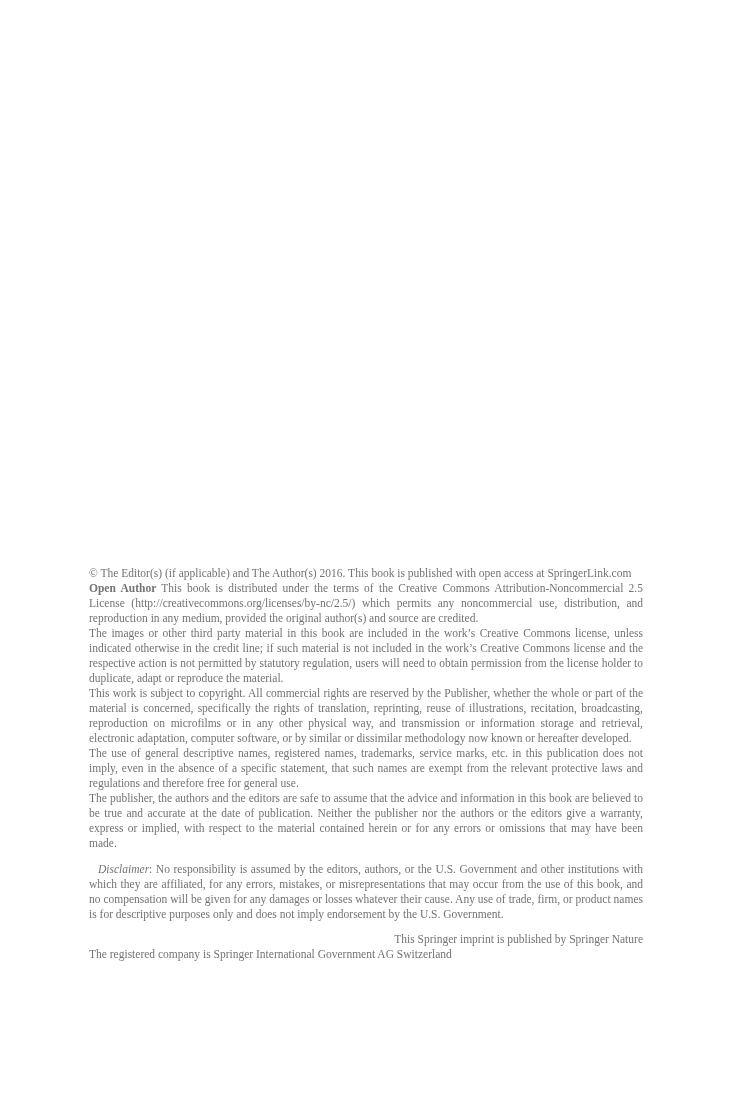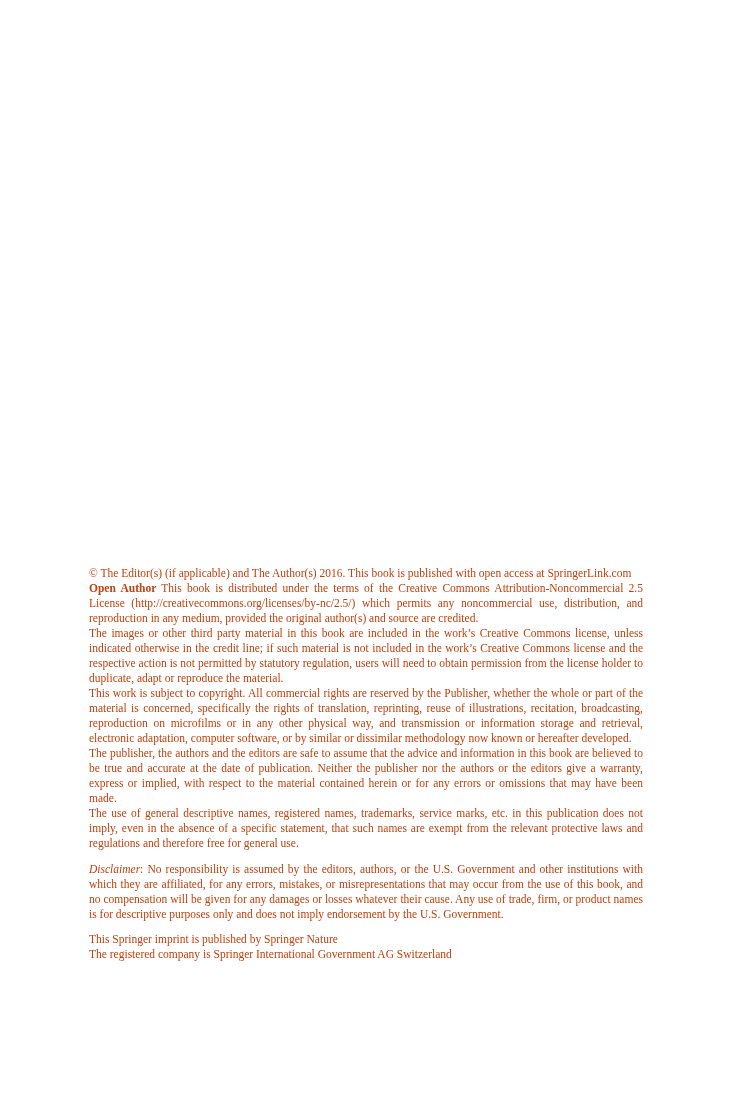--- a/index.html
+++ b/index.html
@@ -14,7 +14,7 @@
     background: #ffffff;
     overflow: hidden;
     font-family: "Liberation Serif", "DejaVu Serif", serif;
-    color: #c2410c;
+    color: #737373;
   }
   .copyright-block {
     position: absolute;

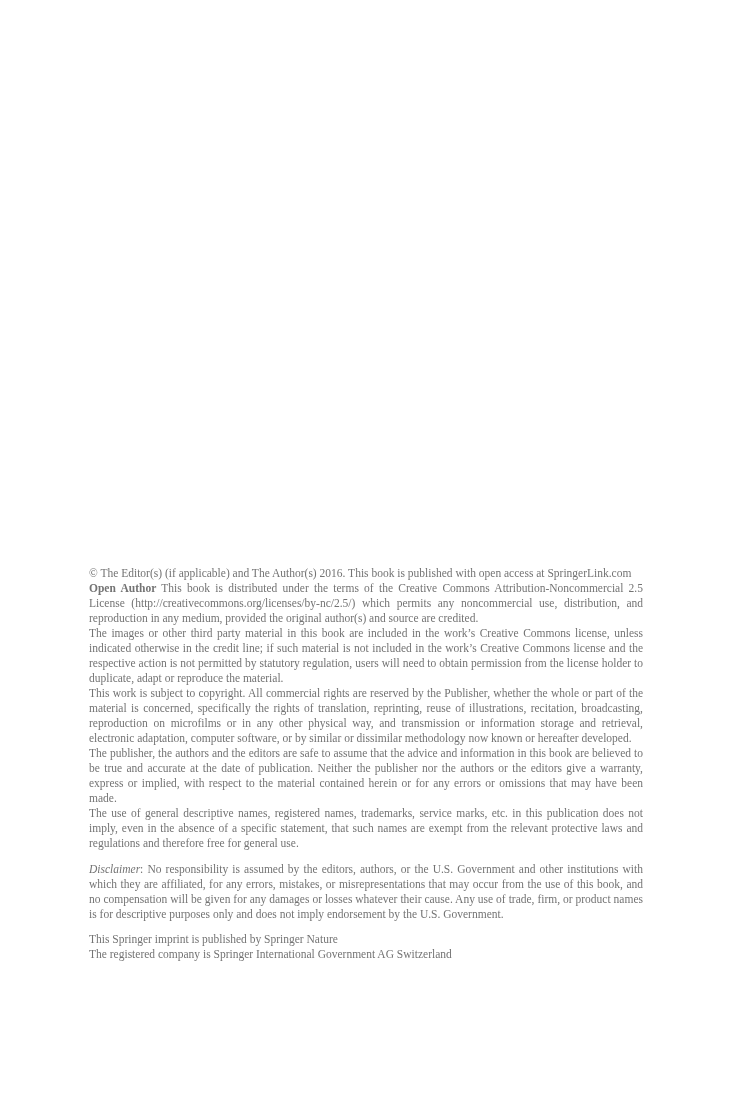--- a/index.html
+++ b/index.html
@@ -49,9 +49,9 @@
 
     <p>This work is subject to copyright. All commercial rights are reserved by the Publisher, whether the whole or part of the material is concerned, specifically the rights of translation, reprinting, reuse of illustrations, recitation, broadcasting, reproduction on microfilms or in any other physical way, and transmission or information storage and retrieval, electronic adaptation, computer software, or by similar or dissimilar methodology now known or hereafter developed.</p>
 
+    <p>The use of general descriptive names, registered names, trademarks, service marks, etc. in this publication does not imply, even in the absence of a specific statement, that such names are exempt from the relevant protective laws and regulations and therefore free for general use.</p>
+
     <p>The publisher, the authors and the editors are safe to assume that the advice and information in this book are believed to be true and accurate at the date of publication. Neither the publisher nor the authors or the editors give a warranty, express or implied, with respect to the material contained herein or for any errors or omissions that may have been made.</p>
-
-    <p>The use of general descriptive names, registered names, trademarks, service marks, etc. in this publication does not imply, even in the absence of a specific statement, that such names are exempt from the relevant protective laws and regulations and therefore free for general use.</p>
 
     <p class="para-disclaimer"><span class="lead-italic">Disclaimer</span><span>: No responsibility is assumed by the editors, authors, or the U.S. Government and other institutions with which they are affiliated, for any errors, mistakes, or misrepresentations that may occur from the use of this book, and no compensation will be given for any damages or losses whatever their cause. Any use of trade, firm, or product names is for descriptive purposes only and does not imply endorsement by the U.S. Government.</span></p>
 

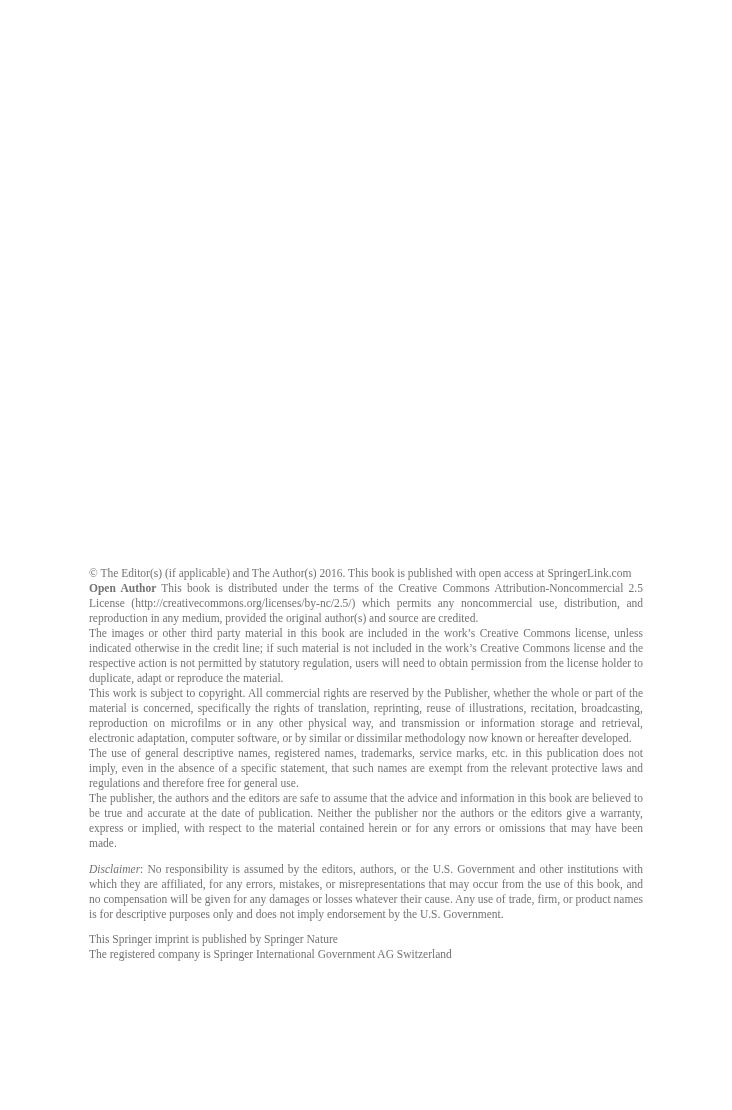--- a/index.html
+++ b/index.html
@@ -33,7 +33,7 @@
   .para-printed    { margin-top: 12px !important; text-align: left; }
   .para-imprint    { margin-top: 10px !important; text-align: left; }
   .lead-bold   { font-weight: bold; }
-  .lead-italic { font-style: italic; }
+  .lead-italic { font-style: italic; margin-left: 9px; }
 </style>
 </head>
 <body>

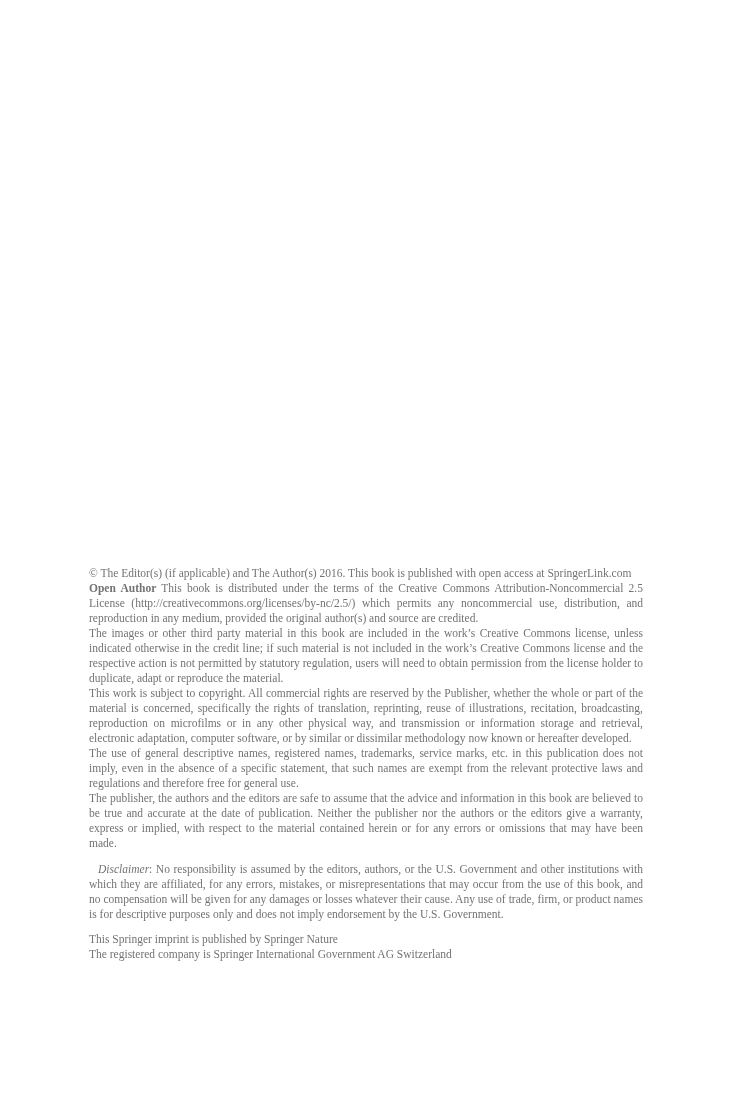--- a/index.html
+++ b/index.html
@@ -31,7 +31,7 @@
   }
   .para-disclaimer { margin-top: 11px !important; }
   .para-printed    { margin-top: 12px !important; text-align: left; }
-  .para-imprint    { margin-top: 10px !important; text-align: left; }
+  .para-imprint    { margin-top: 10px !important; text-align: right; }
   .lead-bold   { font-weight: bold; }
   .lead-italic { font-style: italic; margin-left: 9px; }
 </style>

